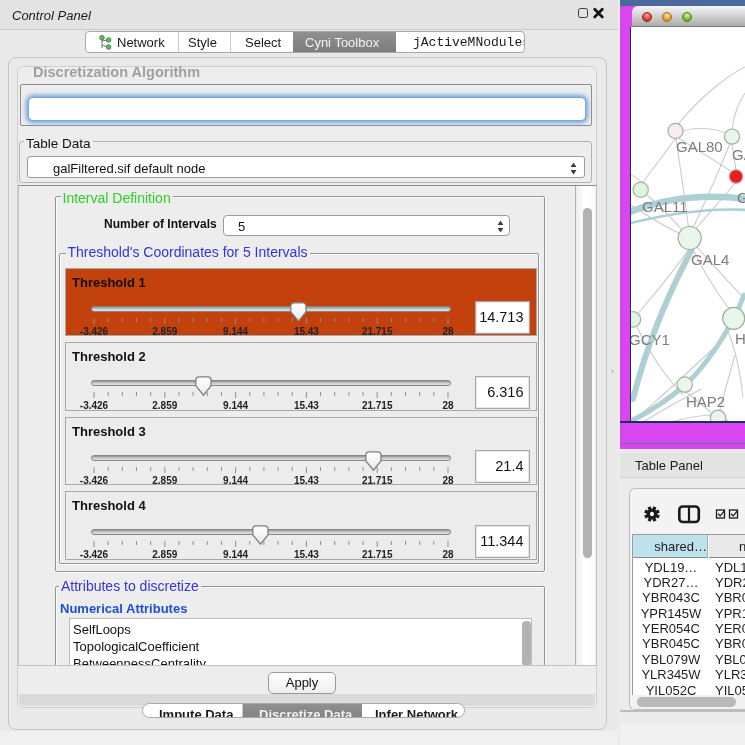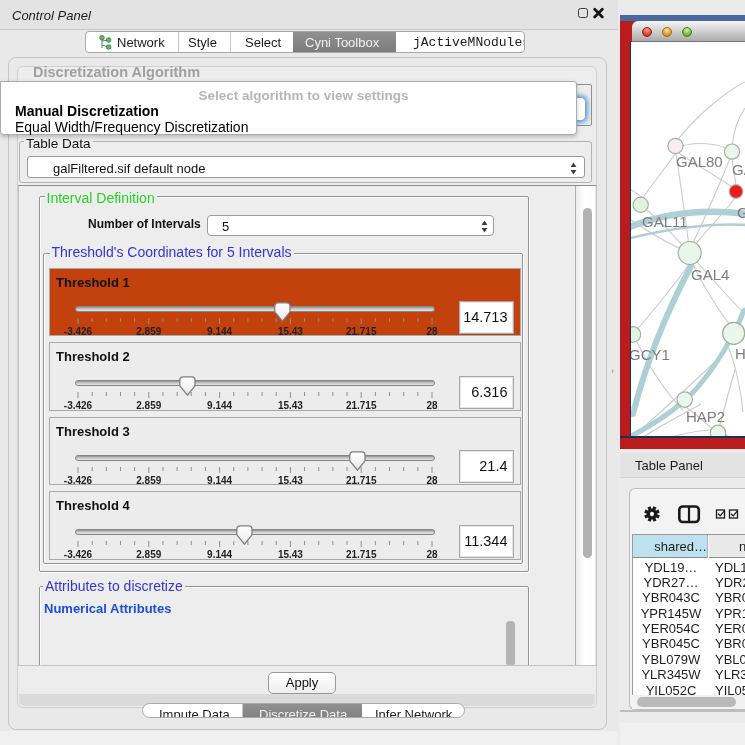--- a/index.html
+++ b/index.html
@@ -286,11 +286,6 @@
     <div class="abs" style="left:232px;top:3px;">Infer Network</div>
   </div>
 
-  <div class="abs" style="left:0;top:81px;width:577px;height:54px;background:#fff;border:1px solid #ababab;border-radius:0 3px 4px 4px;box-shadow:0 2px 4px rgba(0,0,0,0.22);">
-    <div class="abs" style="left:14px;top:6px;width:577px;text-align:center;font-size:13.5px;font-weight:bold;color:#b6b6b6;">Select algorithm to view settings</div>
-    <div class="abs" style="left:14px;top:21px;font-size:14px;font-weight:bold;color:#000;">Manual Discretization</div>
-    <div class="abs" style="left:14px;top:36.5px;font-size:14px;color:#000;">Equal Width/Frequency Discretization</div>
-  </div>
 </div>
 
 <div class="abs" style="left:0;top:731px;width:618px;height:14px;background:#f0f0f0;"></div>

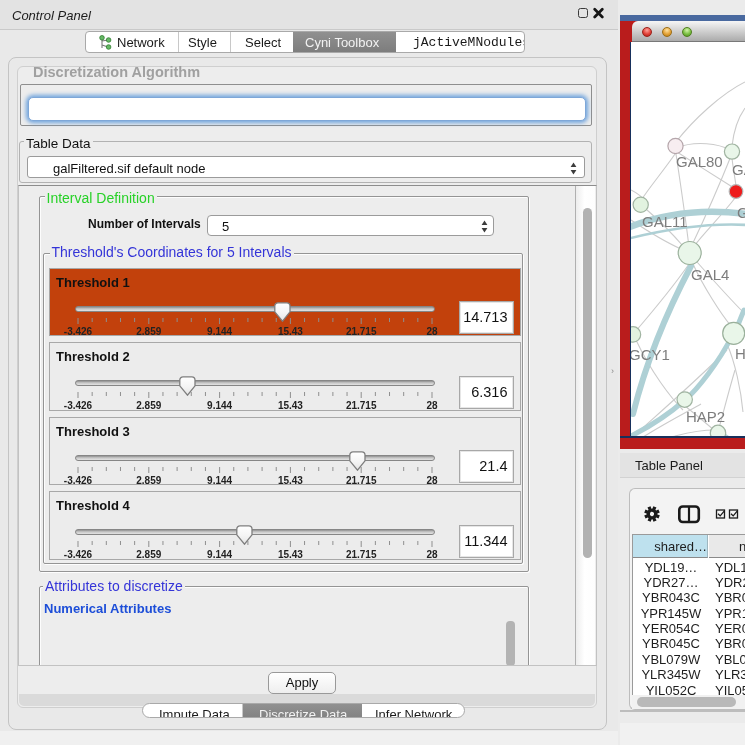--- a/index.html
+++ b/index.html
@@ -292,7 +292,7 @@
 
 <div class="abs" style="left:611px;top:366px;width:5px;height:8px;color:#8a8a8a;font-size:9px;">›</div>
 
-<div class="abs" style="left:620px;top:0;width:125px;height:449px;background:#b91c1c;margin-top:15px;">
+<div class="abs" style="left:620px;top:0;width:125px;height:449px;background:#d946ef;">
   <div class="abs" style="left:0;top:0;width:125px;height:6px;background:#49699f;"></div>
   <div class="abs" style="left:12px;top:6px;width:113px;height:21px;background:linear-gradient(#f6f6f6,#ababab);border-radius:6px 0 0 0;border-bottom:1px solid #787878;">
     <div class="abs" style="left:10px;top:5.5px;width:10px;height:10px;border-radius:50%;background:radial-gradient(circle at 50% 28%, #ffa39b 0%, #e2433a 55%, #a81b13 100%);border:0.5px solid #9a2019;"></div>

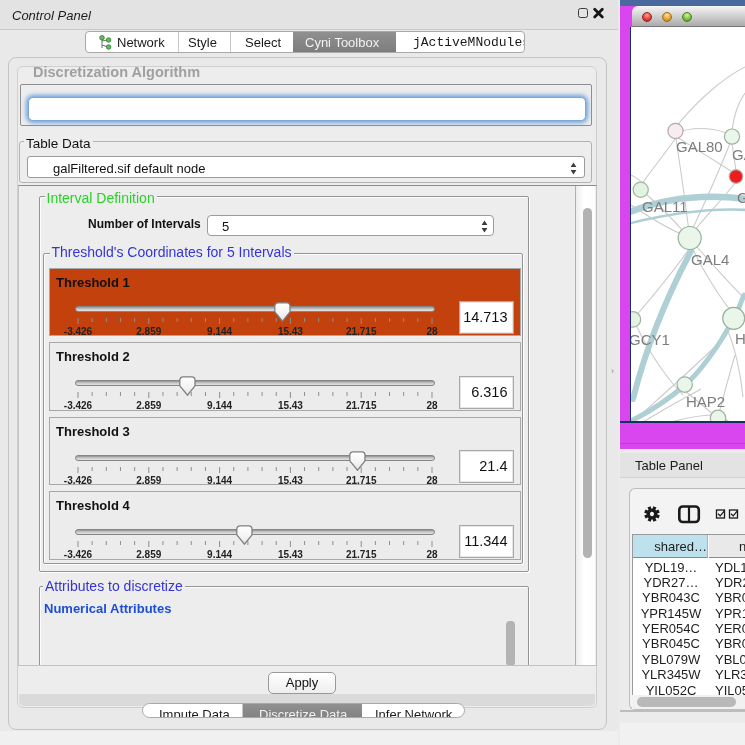--- a/index.html
+++ b/index.html
@@ -58,7 +58,7 @@
 
   <div class="abs" style="left:18px;top:185px;width:579px;height:481px;border:1px solid #c2c2c2;border-top:1px solid #8d8d8d;"></div>
 
-  <div class="abs" style="left:6px;top:186px;width:556px;height:479px;overflow:hidden;" id="viewport">
+  <div class="abs" style="left:22px;top:186px;width:556px;height:479px;overflow:hidden;" id="viewport">
   <div class="abs" style="left:33px;top:10px;width:490px;height:376px;border:1px solid #949494;border-radius:2px;box-shadow:inset 1px 1px 0 #fdfdfd, 1px 1px 0 #fdfdfd;"></div>
       <div class="abs" style="left:38.5px;top:3.5px;font-size:14px;color:#28d228;background:#ededed;padding:0 2px;">Interval Definition</div>
       <div class="abs" style="left:82px;top:31px;font-size:12px;font-weight:bold;color:#111;">Number of Intervals</div>

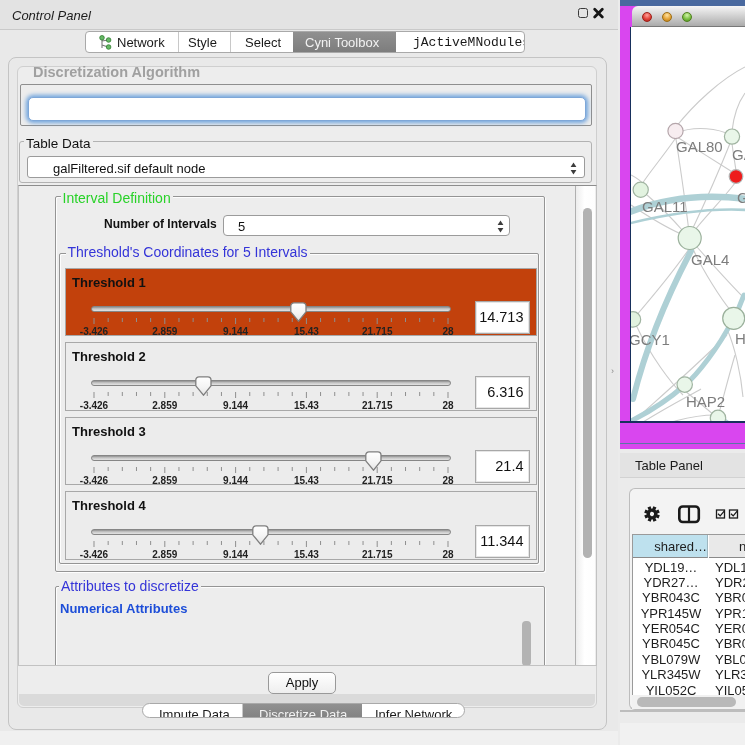--- a/index.html
+++ b/index.html
@@ -270,6 +270,9 @@
       <div class="abs" style="left:33px;top:400px;width:490px;height:90px;border:1px solid #949494;border-radius:2px;box-shadow:inset 1px 1px 0 #fdfdfd, 1px 1px 0 #fdfdfd;"></div>
       <div class="abs" style="left:37px;top:392px;font-size:14px;color:#3434d8;background:#ededed;padding:0 2px;">Attributes to discretize</div>
       <div class="abs" style="left:38px;top:414.5px;font-size:13px;font-weight:bold;color:#1d4ed8;">Numerical Attributes</div>
+      <div class="abs" style="left:47px;top:432px;width:463px;height:47px;background:#fff;border:1px solid #bdbdbd;border-bottom:none;">
+        <div style="padding:1.5px 0 0 3px;font-size:13px;color:#111;line-height:17px;">SelfLoops<br>TopologicalCoefficient<br>BetweennessCentrality</div>
+      </div>
       <div class="abs" style="left:500px;top:434.5px;width:8.5px;height:45px;background:#b3b3b3;border-radius:4px;"></div>
     </div>
 

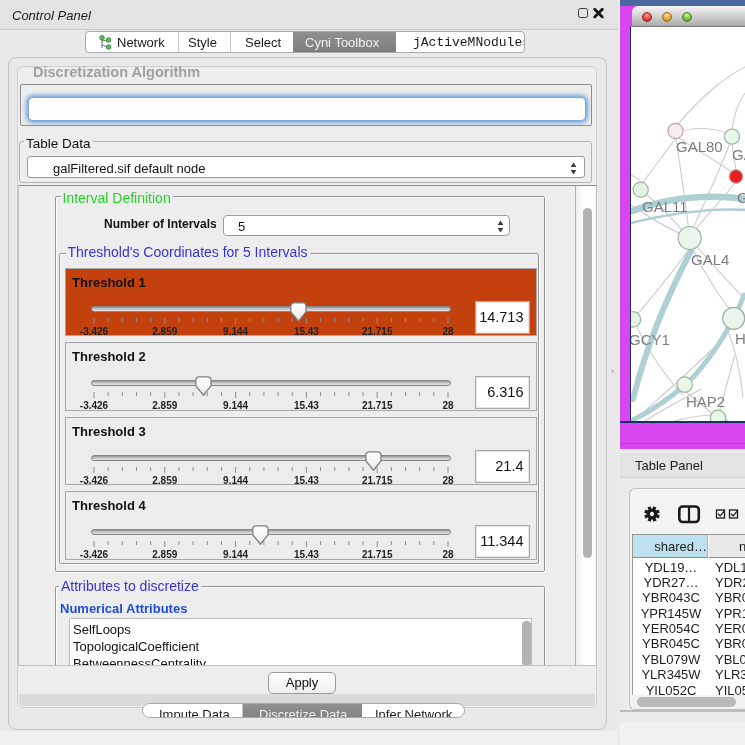--- a/index.html
+++ b/index.html
@@ -281,7 +281,7 @@
 
   <div class="abs" style="left:268px;top:672px;width:68px;height:22px;background:linear-gradient(#ffffff,#eeeeee);border:1px solid #999;border-radius:5px;text-align:center;font-size:13px;color:#111;line-height:20px;">Apply</div>
 
-  <div class="abs" style="left:142px;top:703px;width:323px;height:15px;background:#fff;border:1px solid #a9a9a9;border-radius:8px;overflow:hidden;font-size:13px;color:#1a1a1a;">
+  <div class="abs" style="left:142px;top:703px;width:323px;height:15px;background:#fff;border:1px solid #a9a9a9;border-radius:8px;overflow:hidden;font-size:13px;color:#1a1a1a;font-weight:bold;">
     <div class="abs" style="left:0;top:0;width:100px;height:21px;border-right:1px solid #c8c8c8;"></div>
     <div class="abs" style="left:100px;top:0;width:119px;height:21px;background:linear-gradient(#909090,#7b7b7b);"></div>
     <div class="abs" style="left:16px;top:3px;">Impute Data</div>

